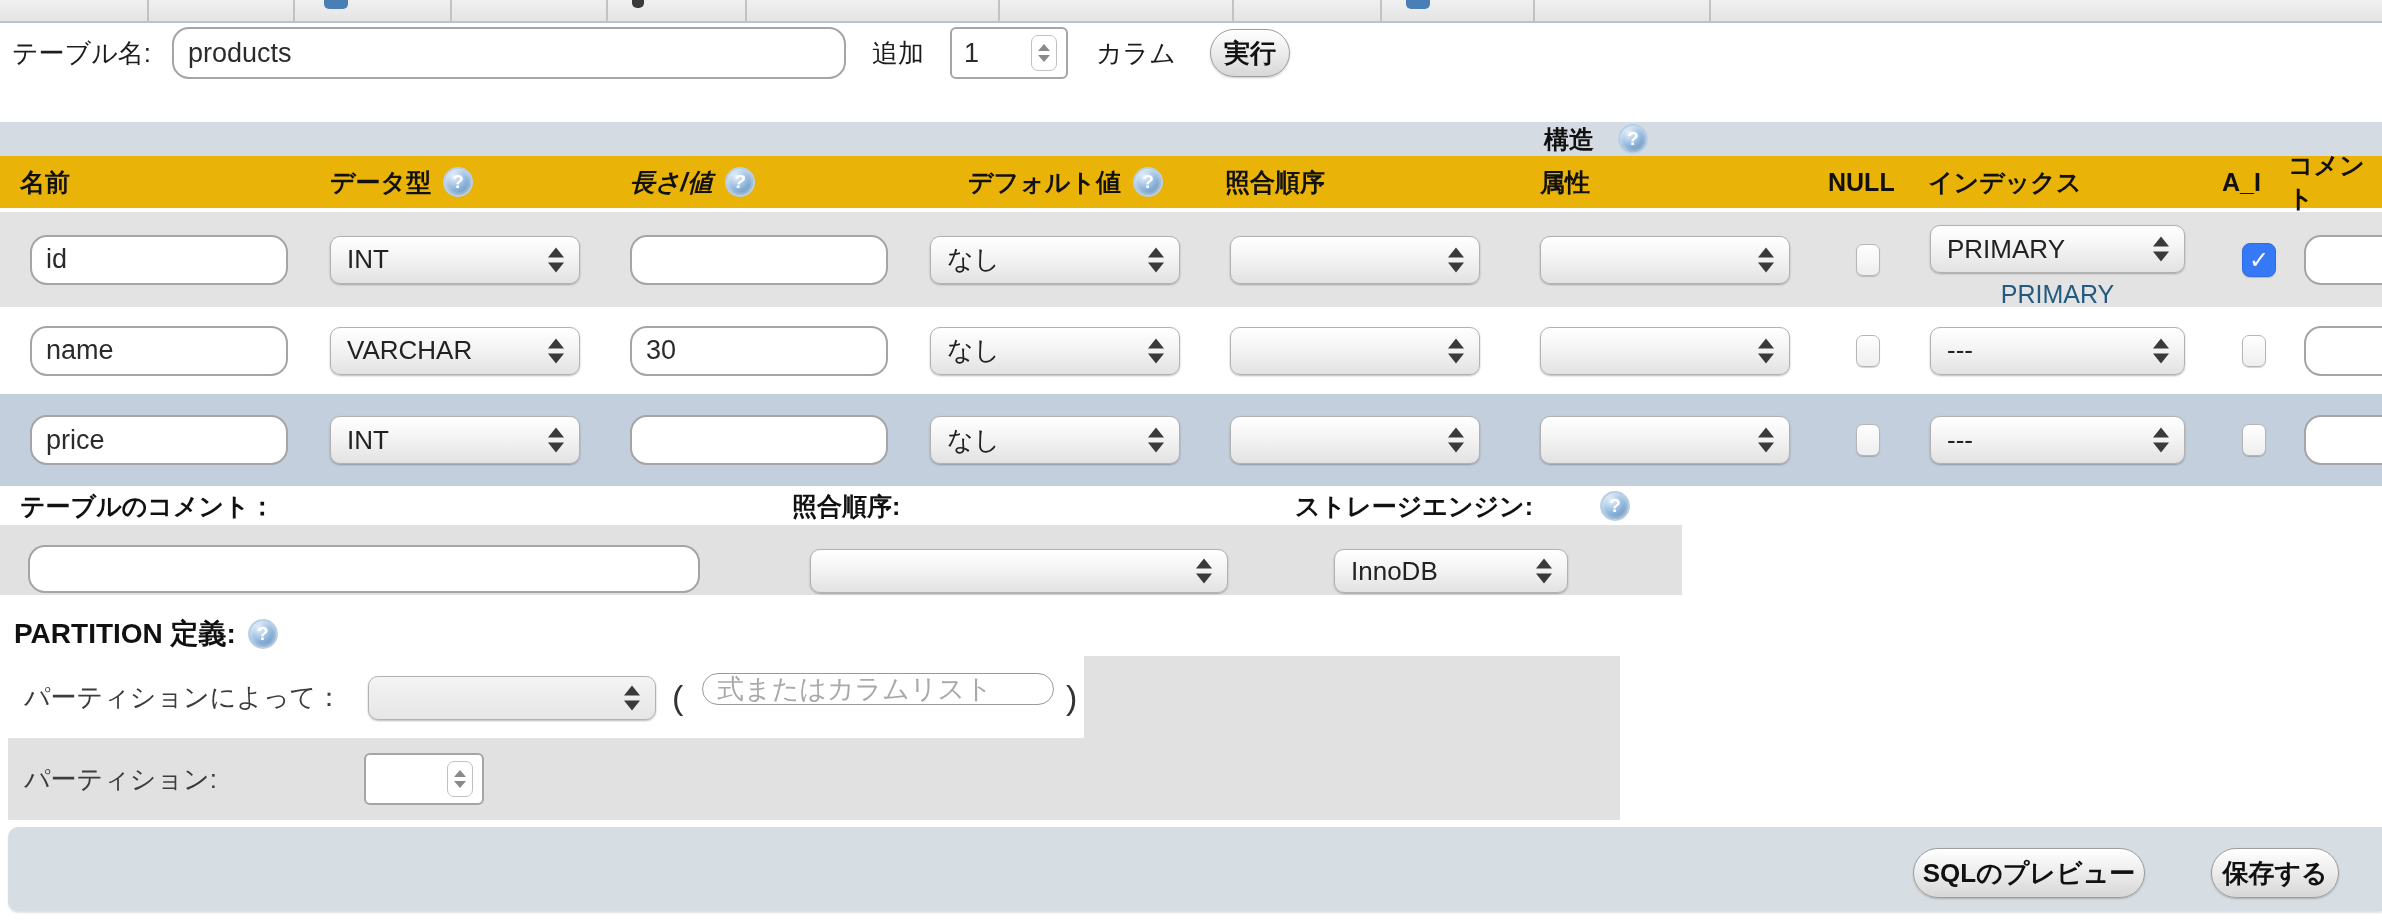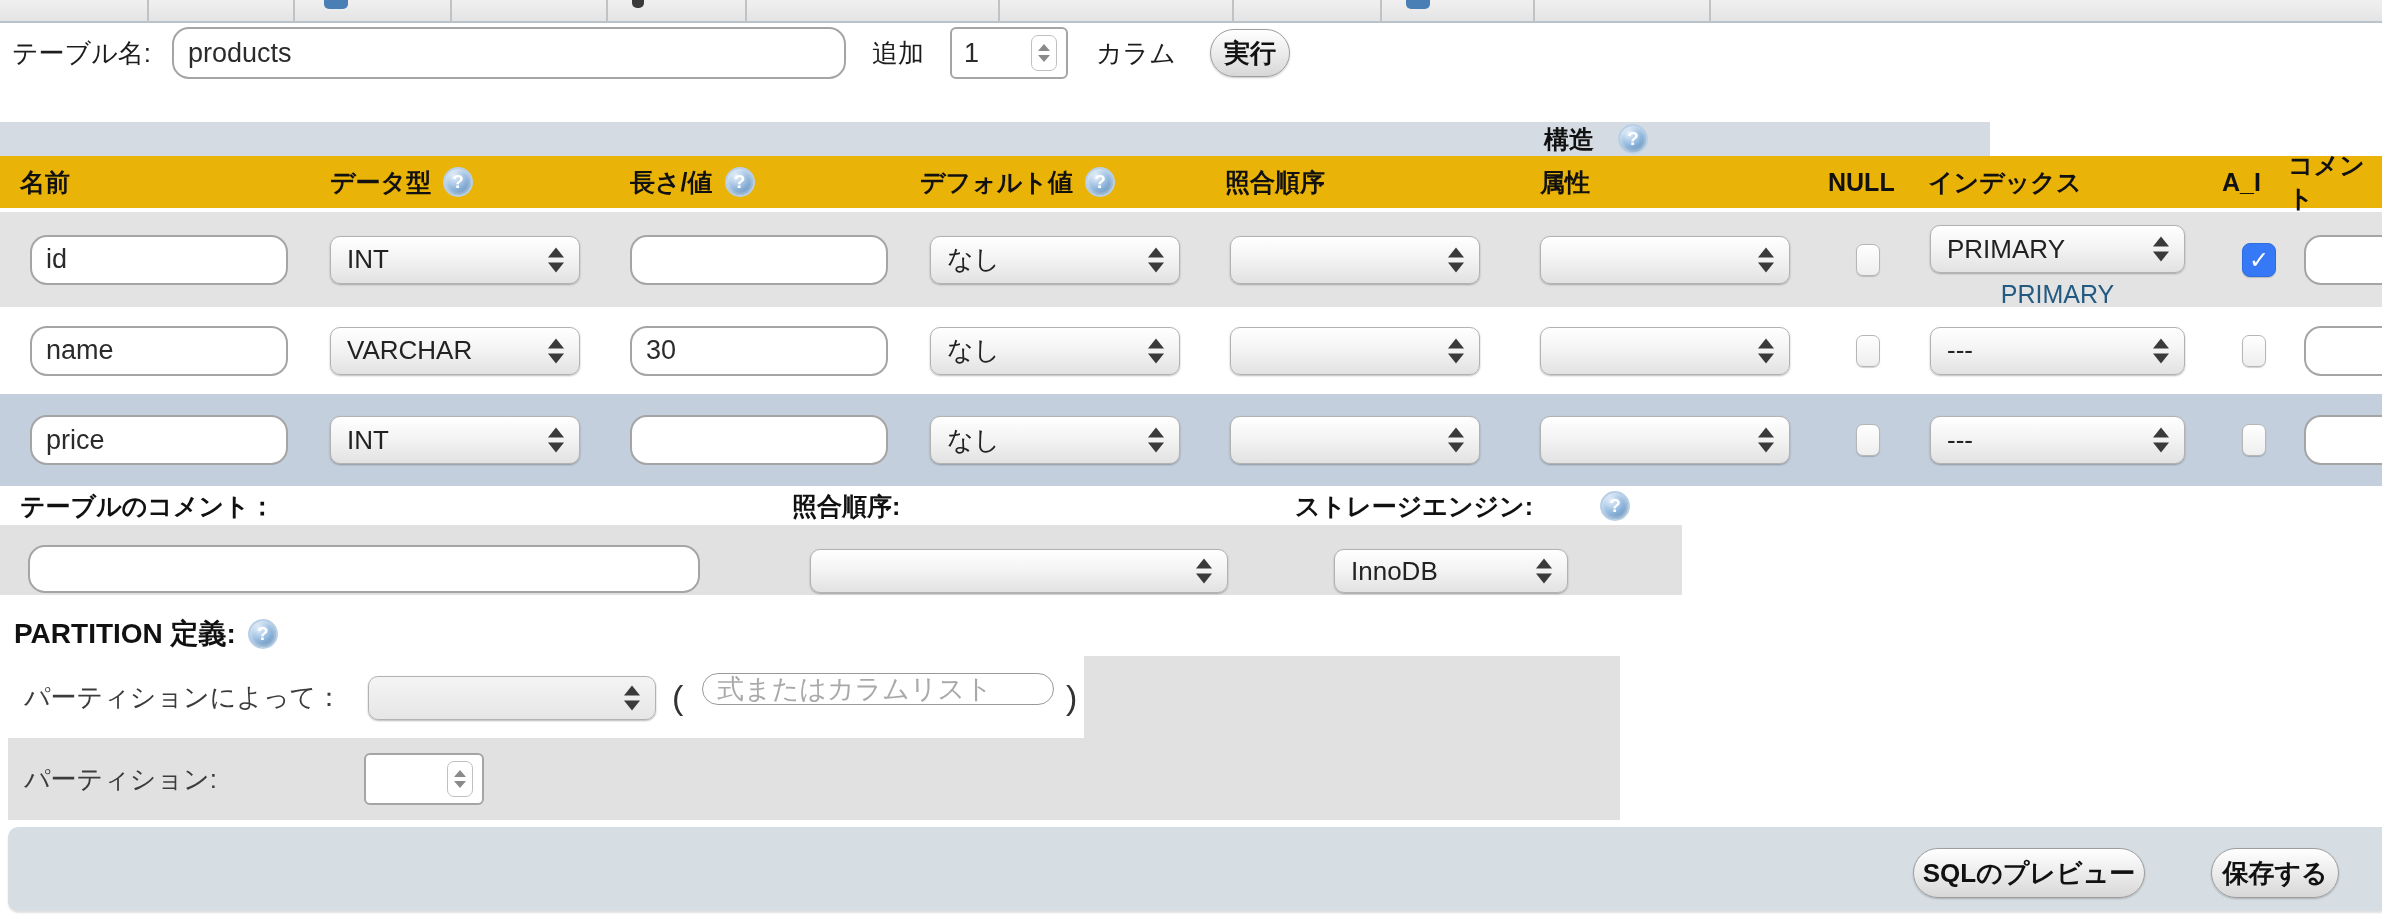--- a/index.html
+++ b/index.html
@@ -56,7 +56,7 @@
   .hdr { font-weight:bold; font-size:25px; color:#111; display:flex; align-items:center; gap:12px; }
 
   
-  #band-structure { left:0; top:122px; width:1990px; height:34px; background:#d4dbe2;
+  #band-structure { left:0; top:122px; width:2382px; height:34px; background:#d4dbe2;
     display:flex; align-items:center; }
   #hdr-row { left:0; top:156px; width:2382px; height:52px; background:#eab308; }
   .hdr-cell { position:absolute; top:0; height:52px; }

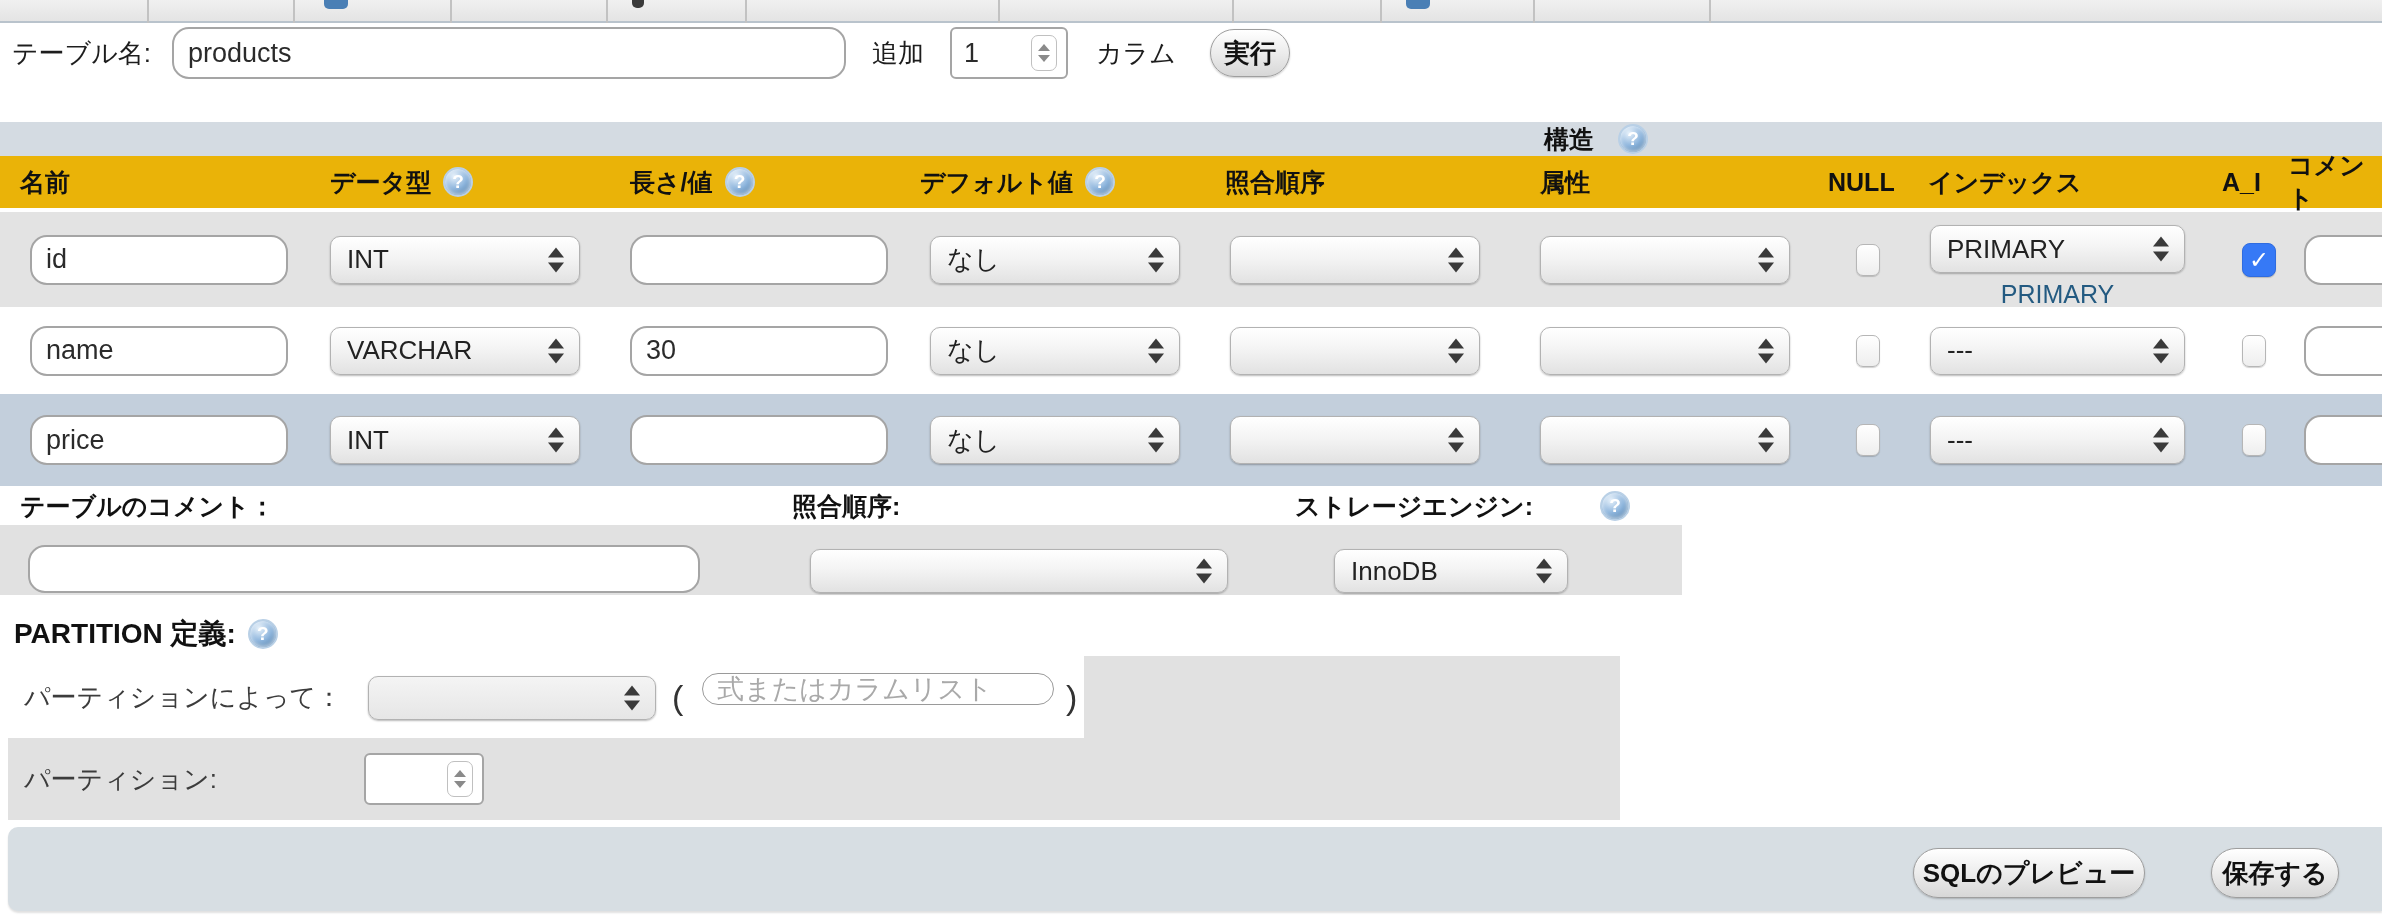--- a/index.html
+++ b/index.html
@@ -133,7 +133,7 @@
       <span>データ型</span>
       <span class="help"></span>
     </div>
-  <div class="hdr-cell hdr" style="left:630px;">
+  <div class="hdr-cell hdr" style="left:630px;font-style:italic;">
       <span>長さ/値</span>
       <span class="help"></span>
     </div>

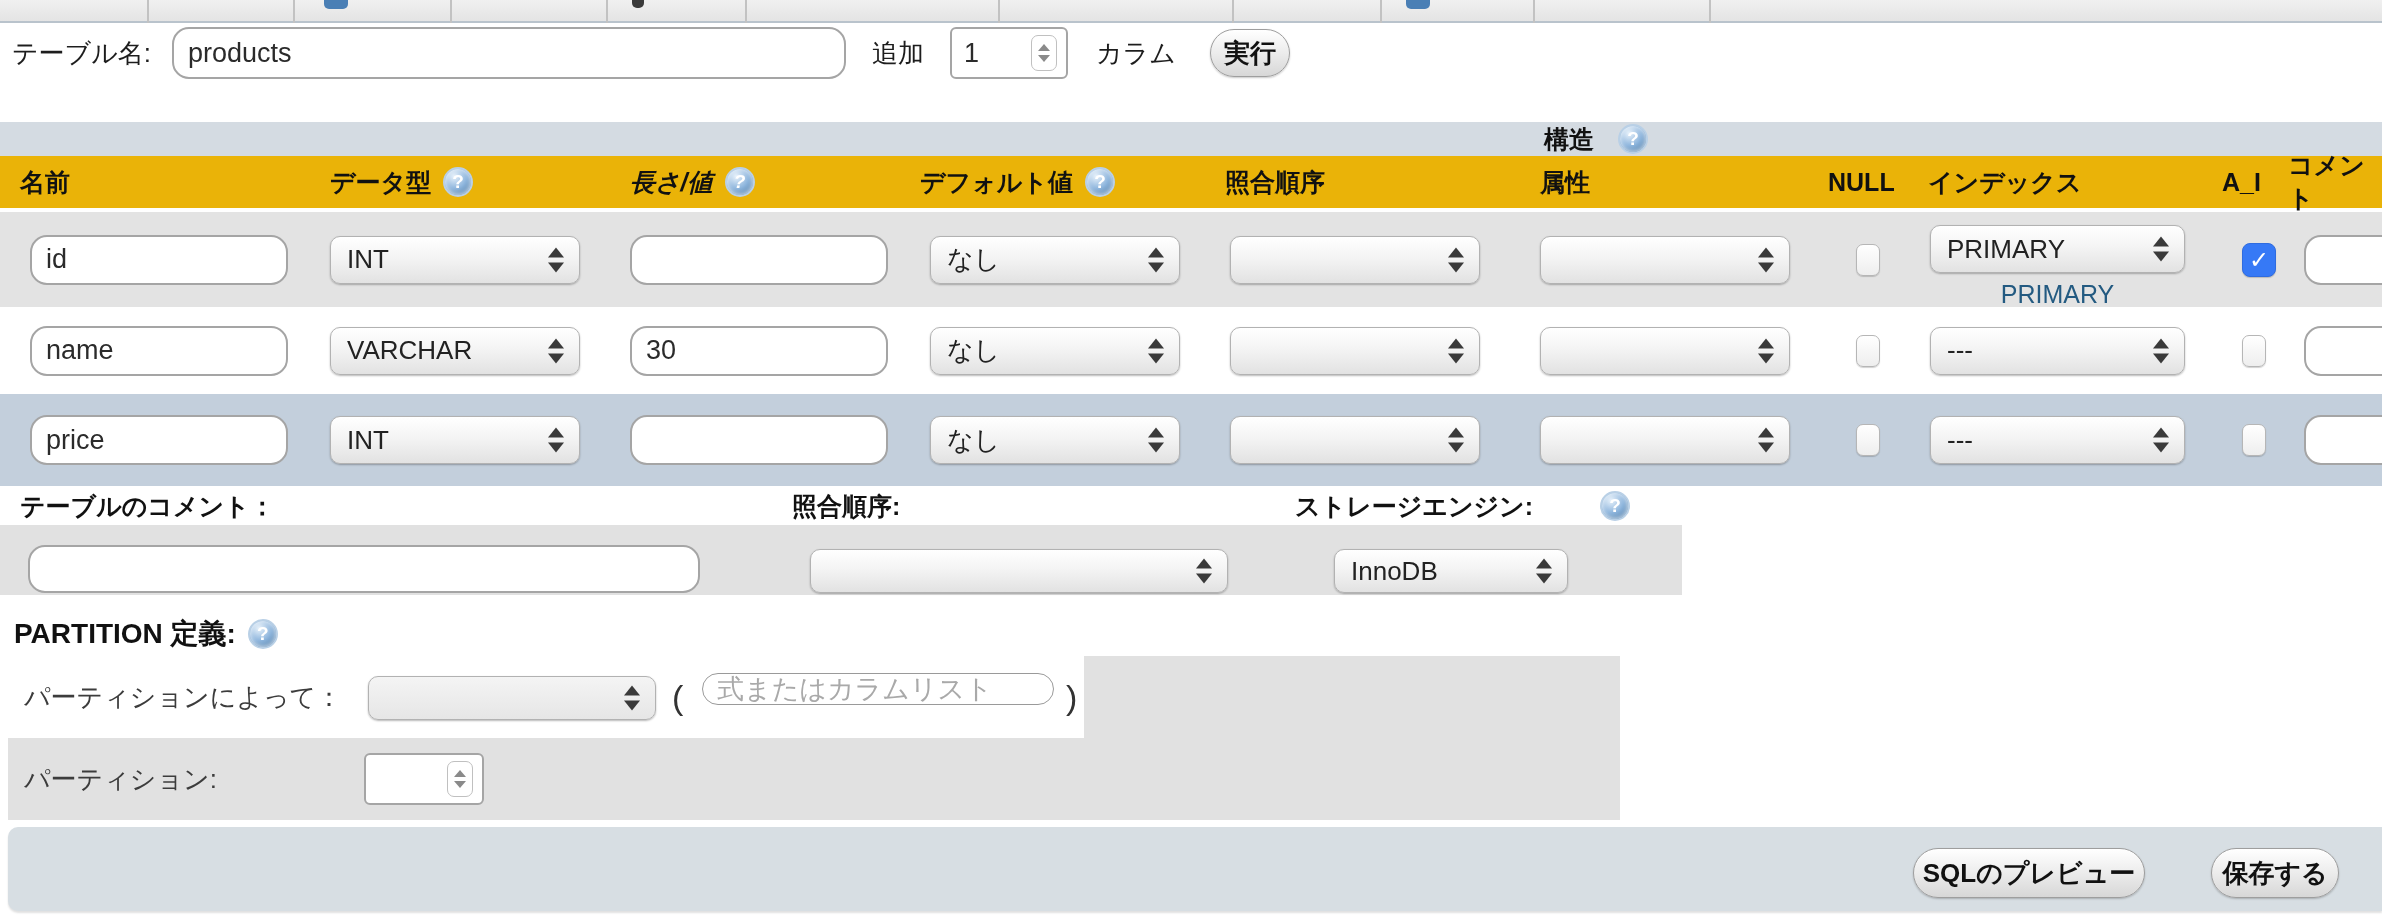--- a/index.html
+++ b/index.html
@@ -137,7 +137,7 @@
       <span>長さ/値</span>
       <span class="help"></span>
     </div>
-  <div class="hdr-cell hdr" style="left:920px;">
+  <div class="hdr-cell hdr" style="left:968px;">
       <span>デフォルト値</span>
       <span class="help"></span>
     </div>

